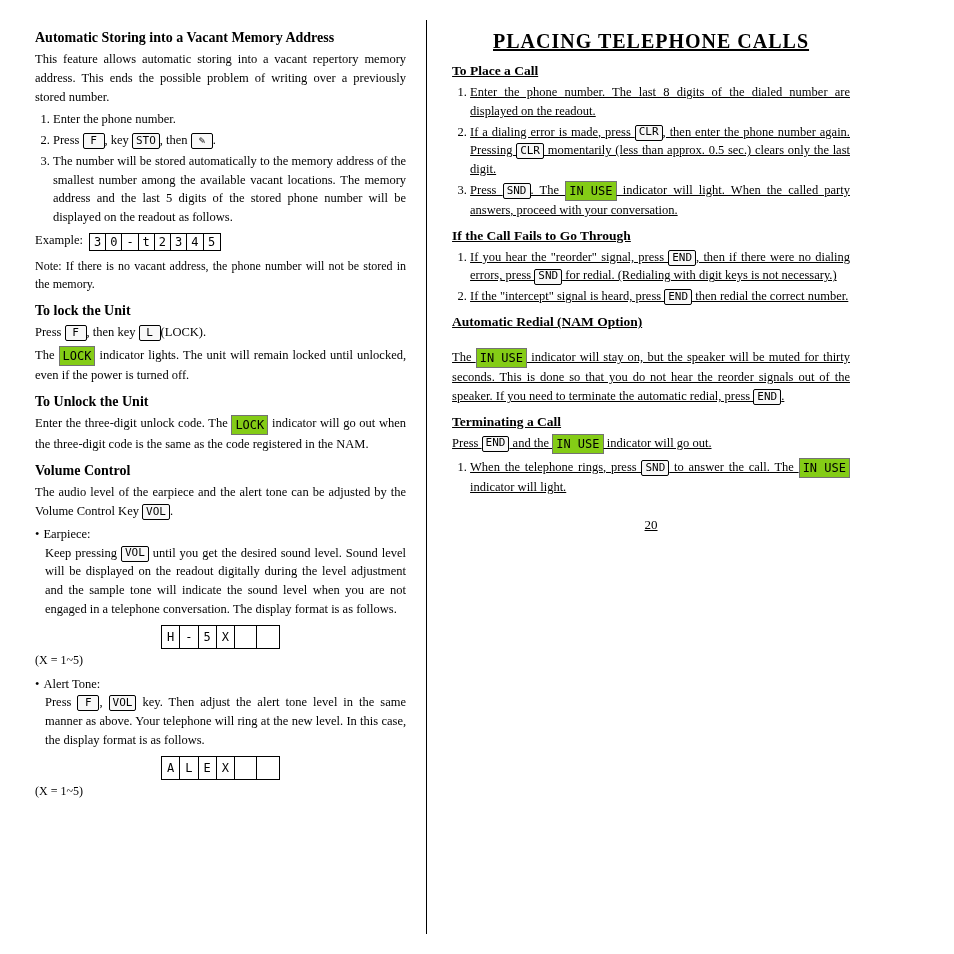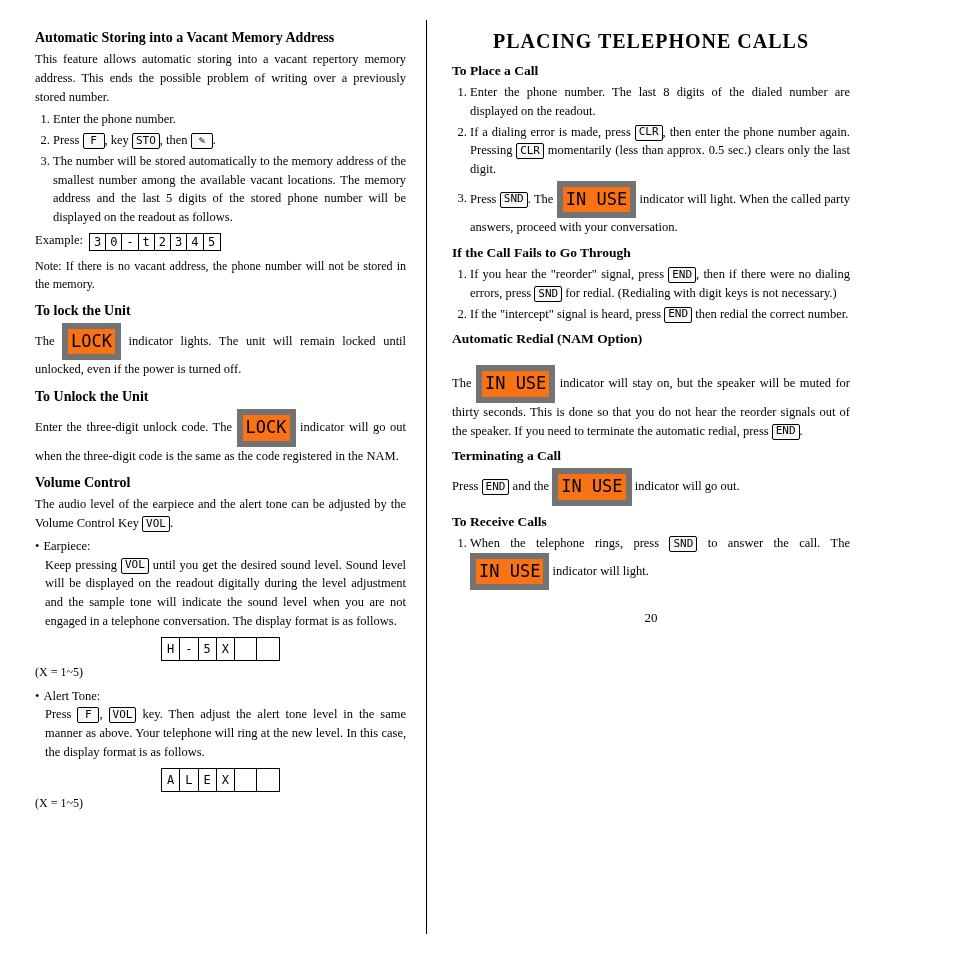--- a/index.html
+++ b/index.html
@@ -25,6 +25,7 @@
     .right-column {
       width: 494px;
       padding: 10px 25px 10px 25px;
+      text-decoration: underline;
     }
     .section-title {
       font-weight: bold;

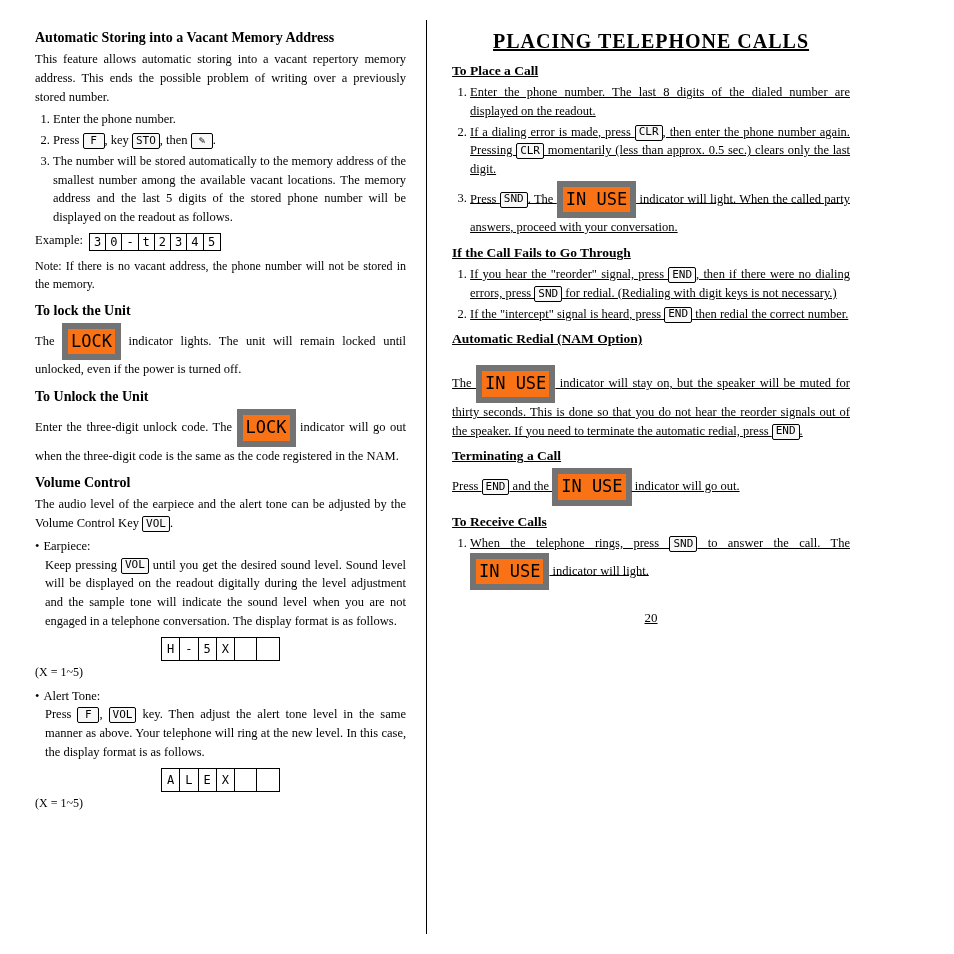--- a/index.html
+++ b/index.html
@@ -128,11 +128,11 @@
     }
     .indicator {
       display: inline-block;
-      border: 6px solid #737373;
+      border: 1px solid #737373;
       padding: 0 3px;
-      font-size: 17px;
-      font-family: monospace;
-      background: #f97316;
+      font-size: 12px;
+      font-family: monospace;
+      background: #84cc16;
       vertical-align: middle;
     }
     .page-number {

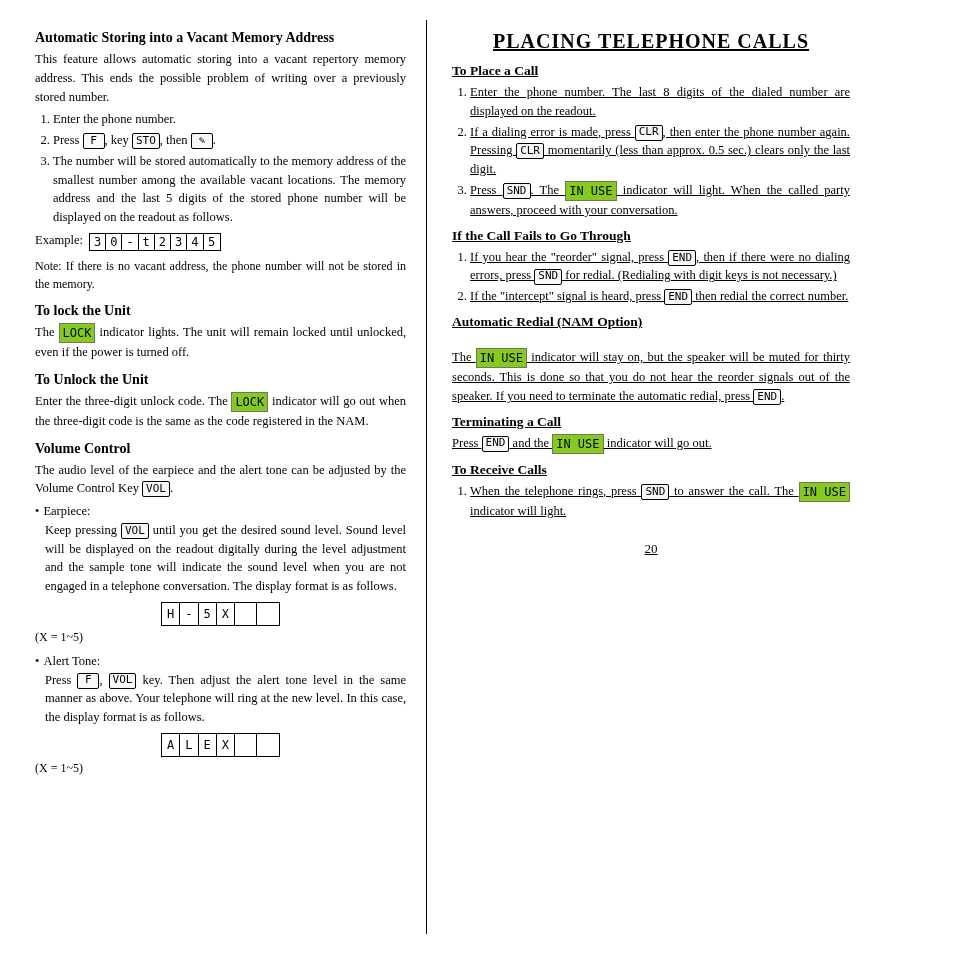--- a/index.html
+++ b/index.html
@@ -204,6 +204,7 @@
     <p class="note-text">Note: If there is no vacant address, the phone number will not be stored in the memory.</p>
 
     <div class="section-title">To lock the Unit</div>
+    <p>Press <span class="kbd">F</span>, then key <span class="kbd">L</span>(LOCK).</p>
     <p>The <span class="indicator">LOCK</span> indicator lights. The unit will remain locked until unlocked, even if the power is turned off.</p>
 
     <div class="section-title">To Unlock the Unit</div>

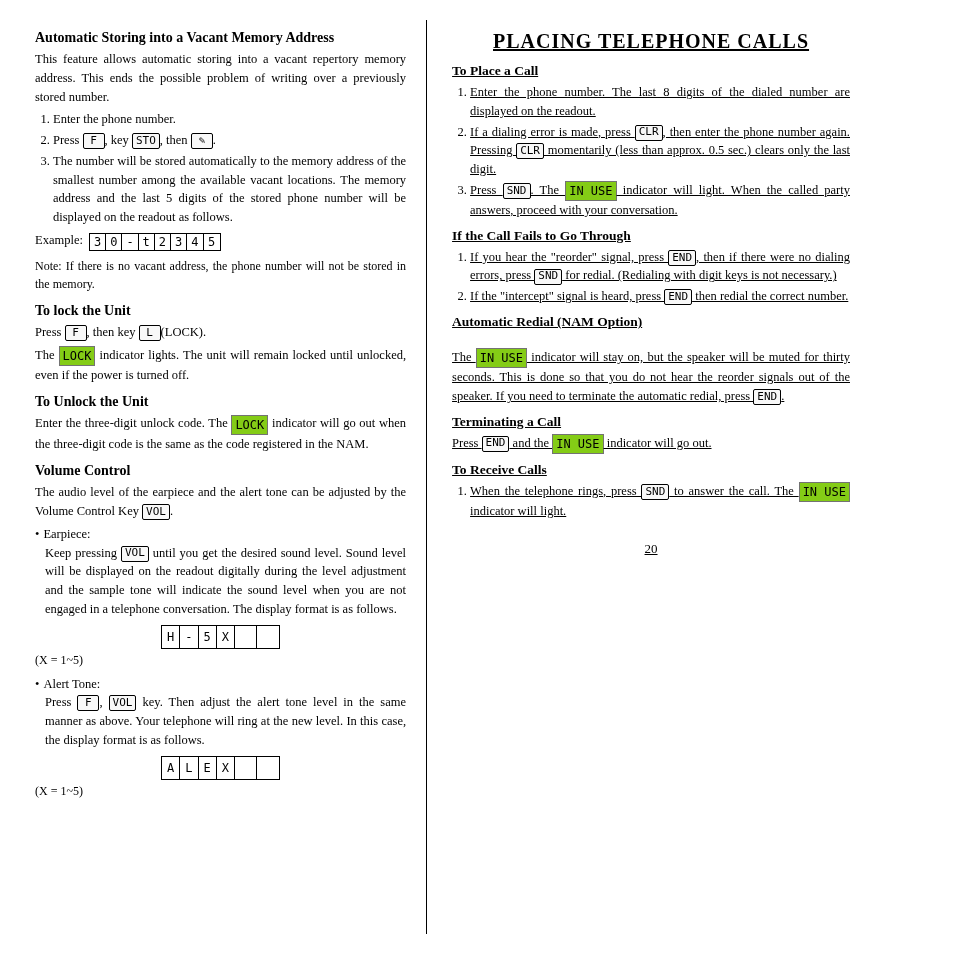--- a/index.html
+++ b/index.html
@@ -277,7 +277,6 @@
     <div class="sub-section-title">Terminating a Call</div>
     <p>Press <span class="kbd">END</span> and the <span class="indicator">IN USE</span> indicator will go out.</p>
 
-    <div class="sub-section-title">To Receive Calls</div>
     <ol>
       <li>When the telephone rings, press <span class="kbd">SND</span> to answer the call. The <span class="indicator">IN USE</span> indicator will light.</li>
     </ol>

